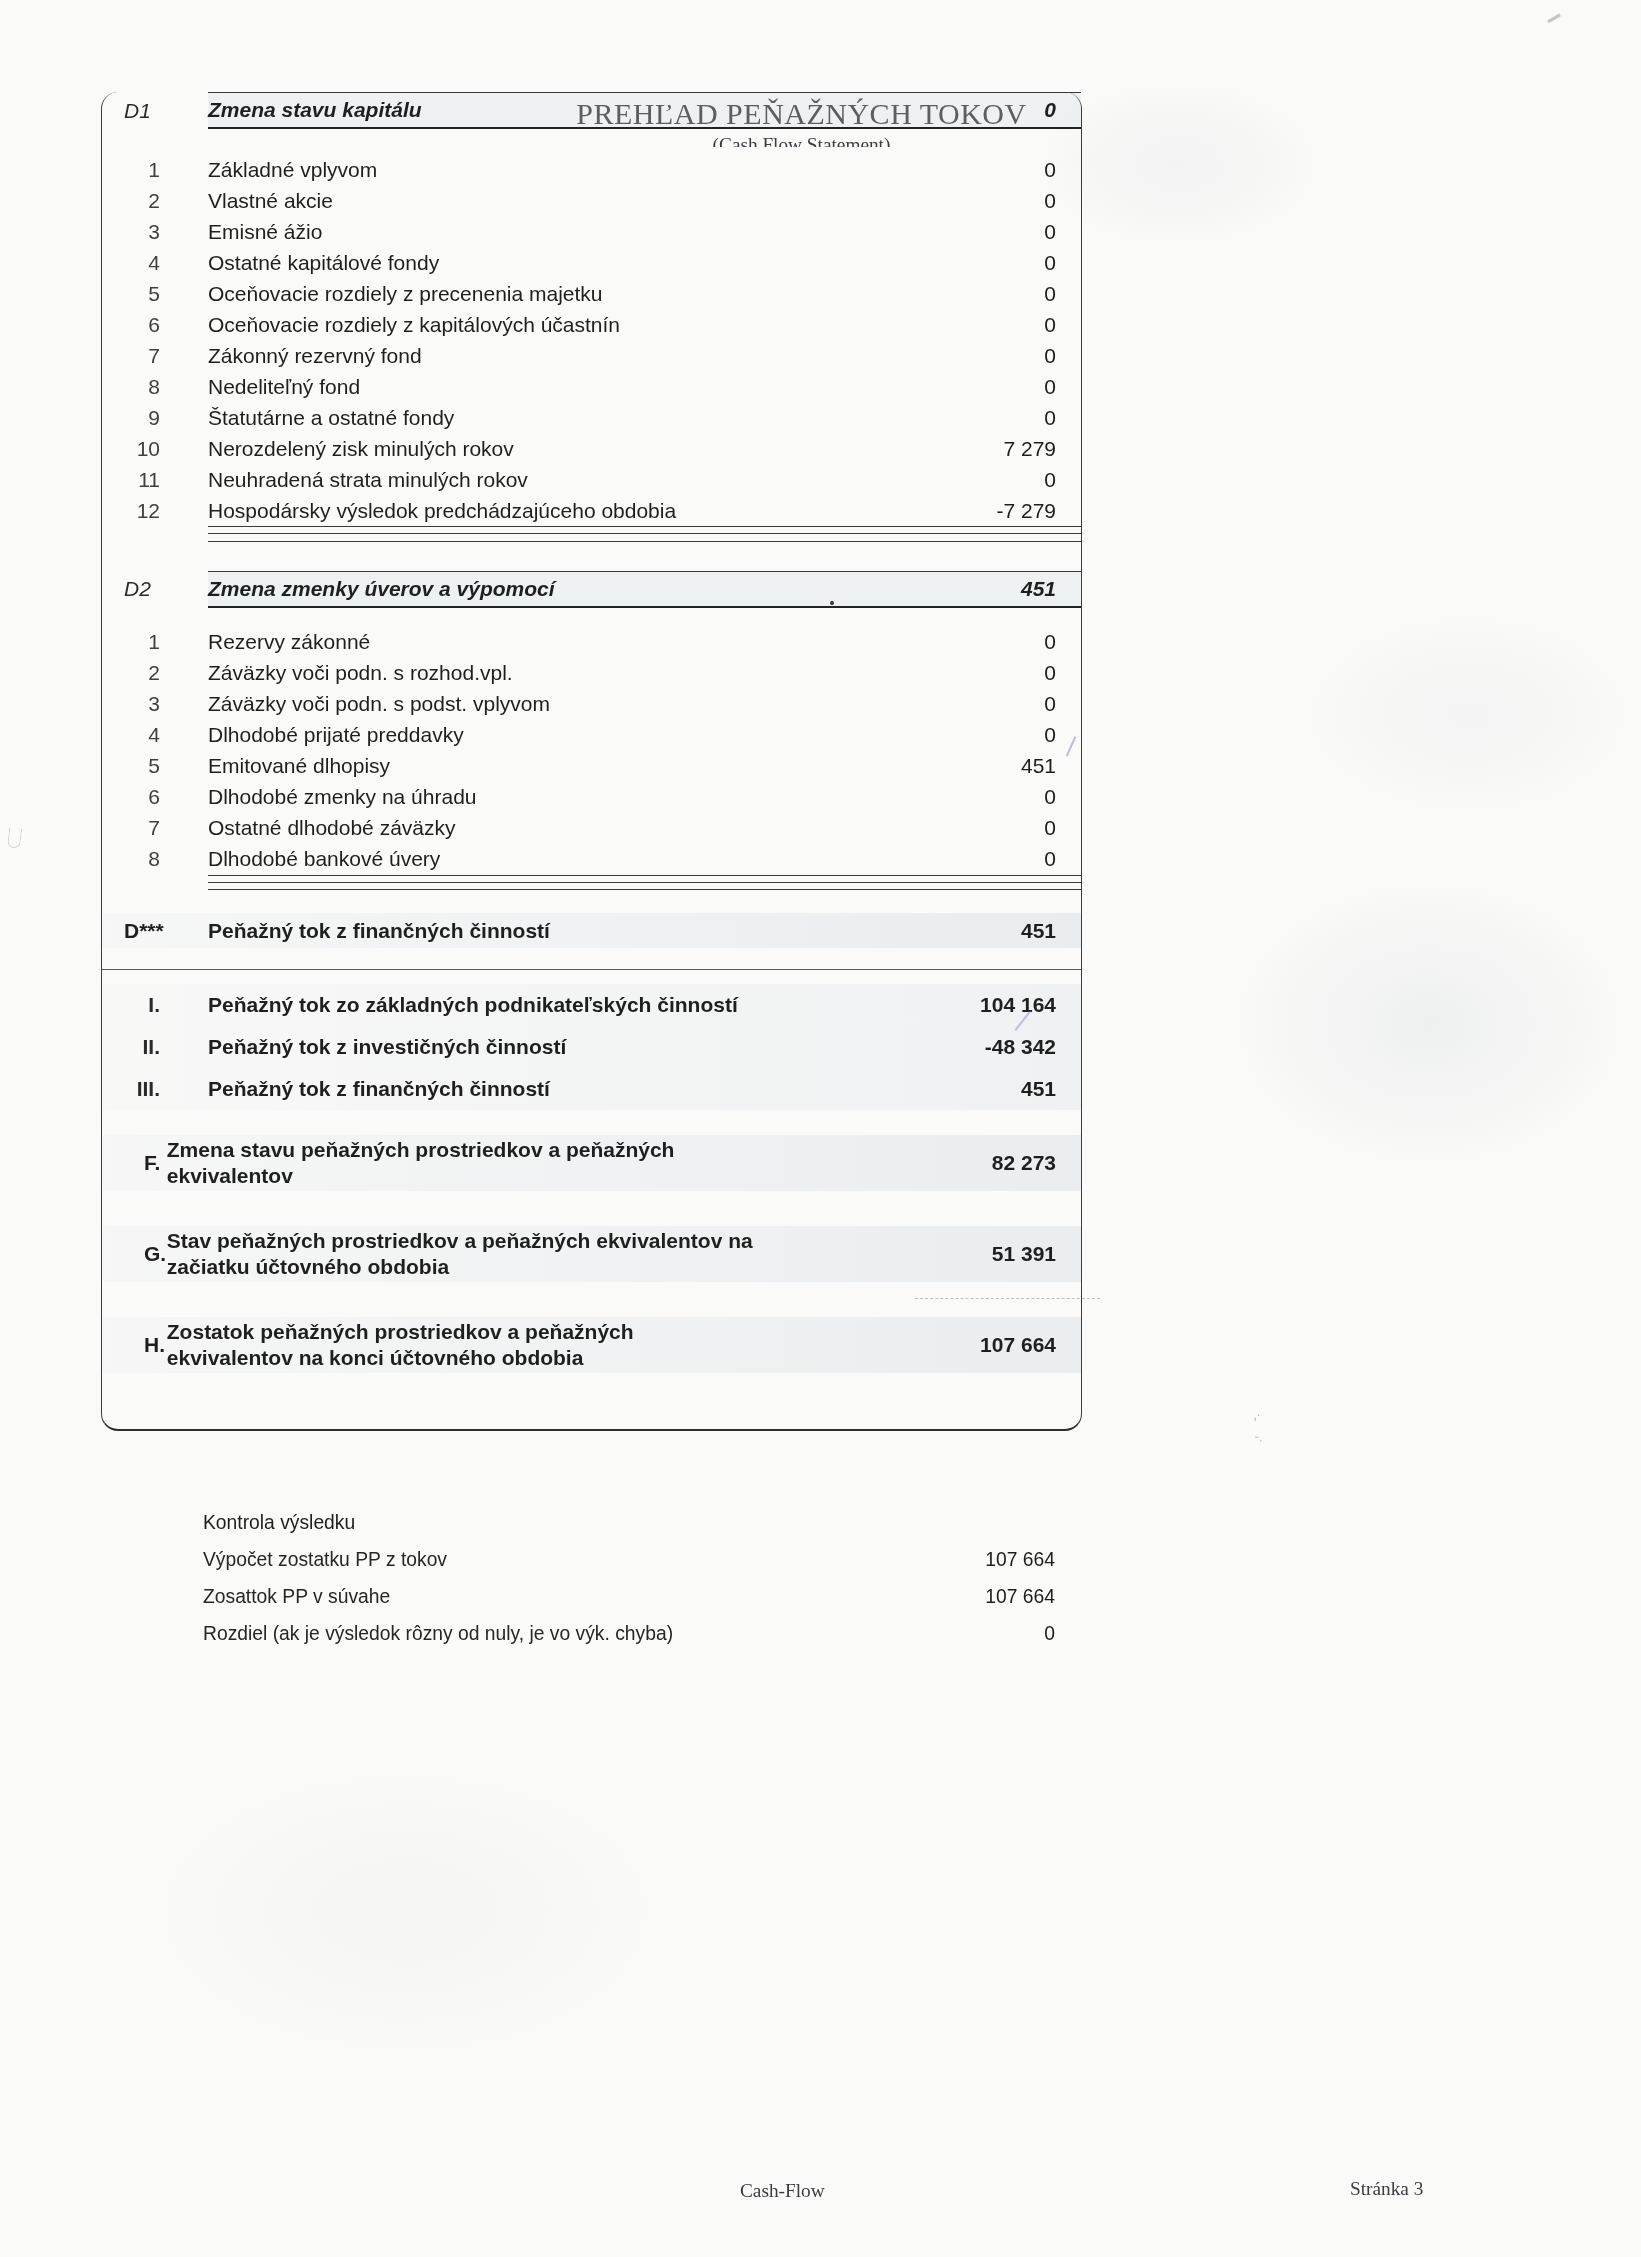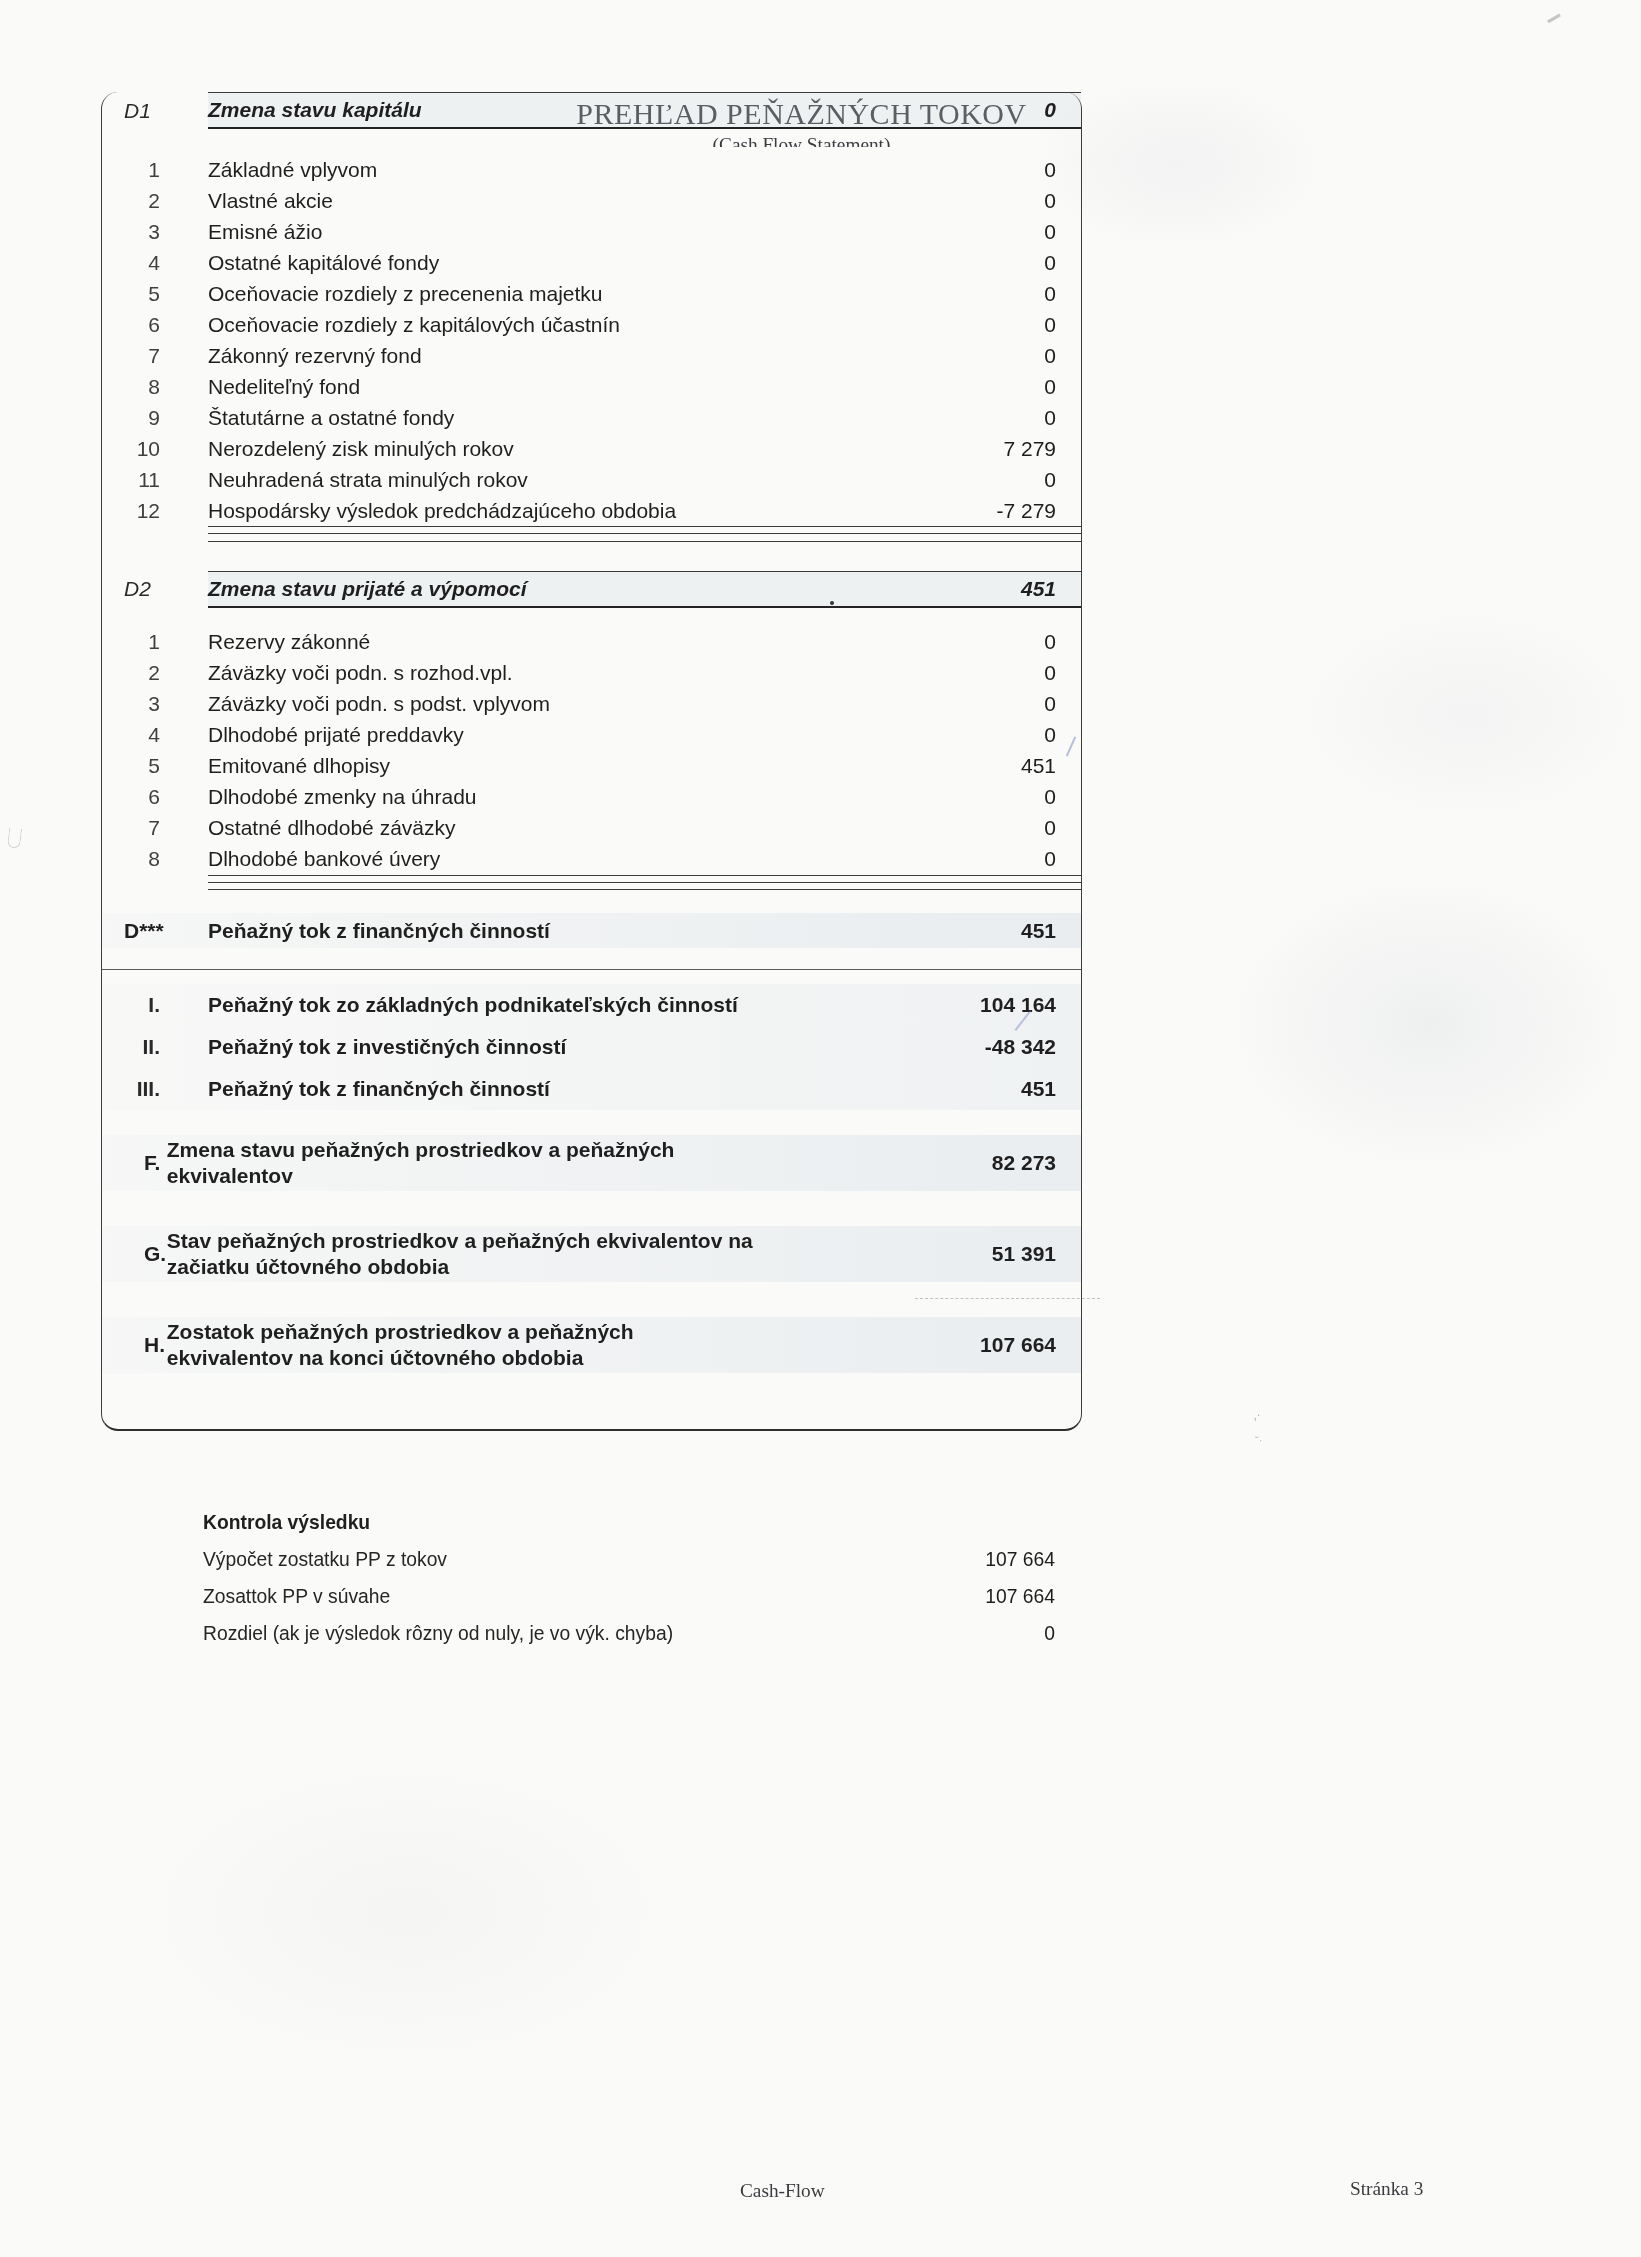--- a/index.html
+++ b/index.html
@@ -222,7 +222,7 @@
     <div class="sec-header" style="margin-top:29px;">
       <div class="hdr-code">D2</div>
       <div class="hdr-bar">
-        <span>Zmena stavu prijaté a výpomocí</span>
+        <span>Zmena zmenky úverov a výpomocí</span>
         <span>451</span>
       </div>
     </div>

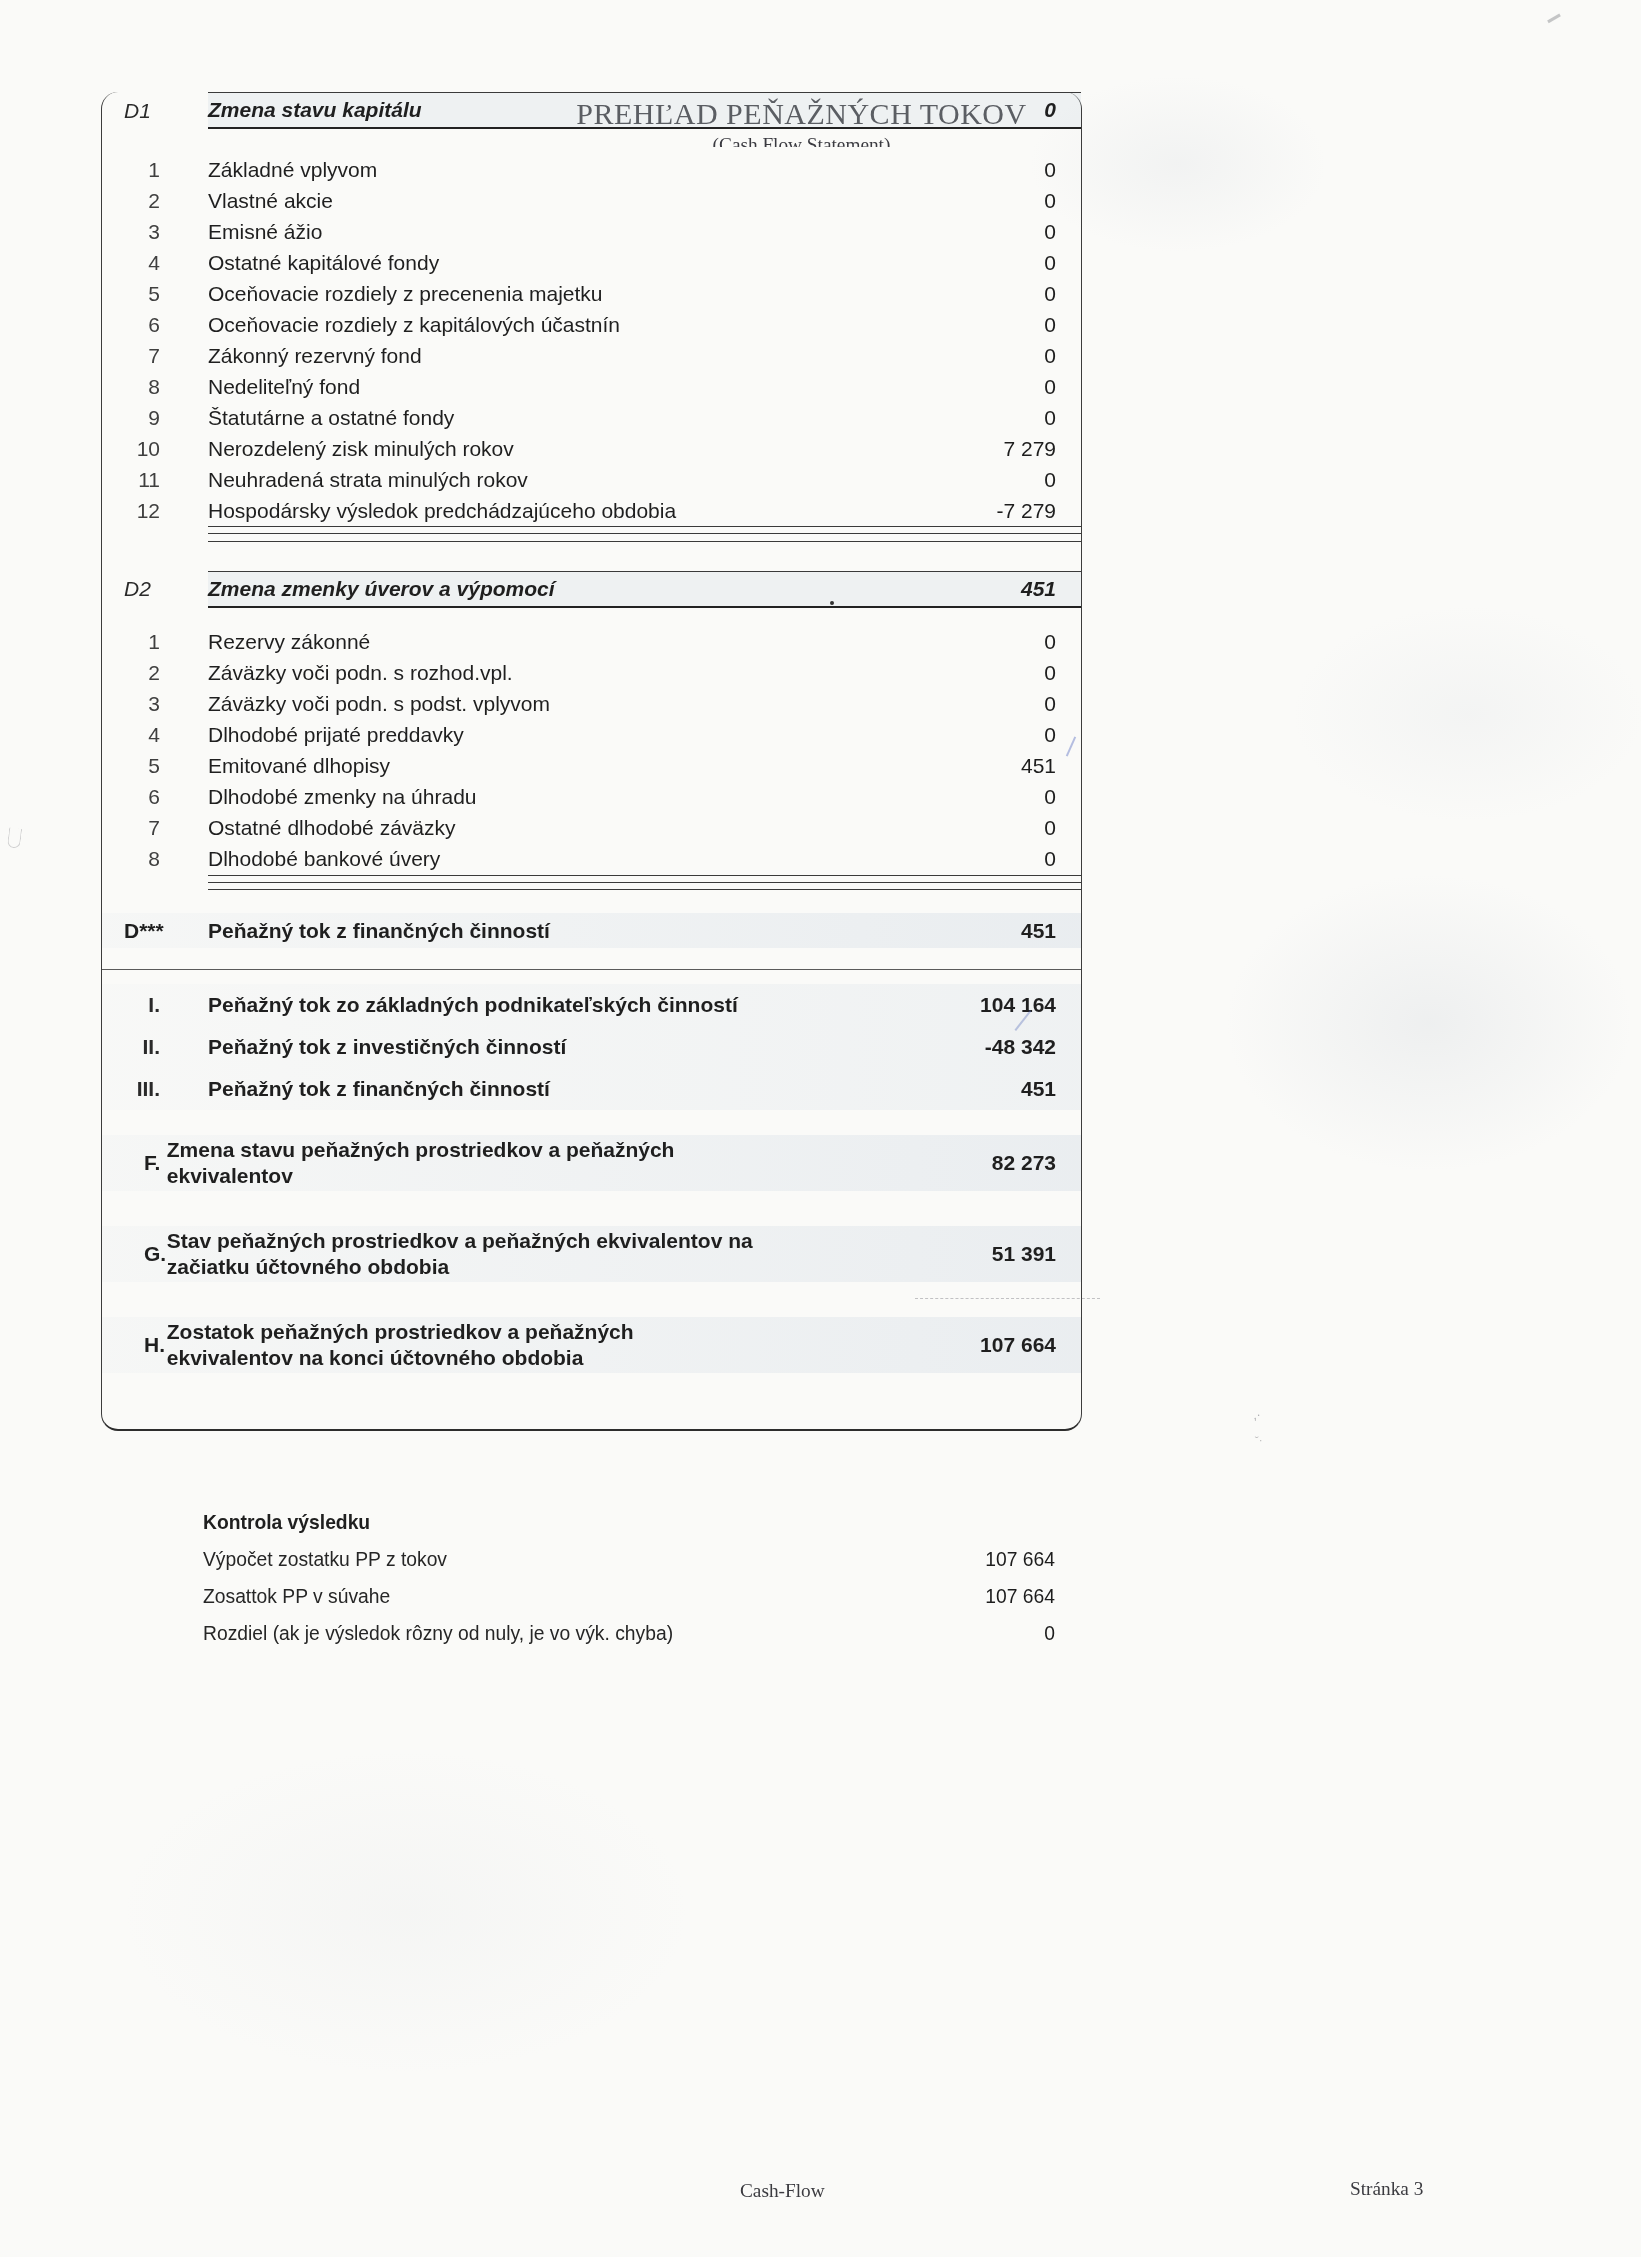--- a/index.html
+++ b/index.html
@@ -89,7 +89,7 @@
   .block .value{flex:1; text-align:right; padding-right:25px;}
   
   .kontrola{position:absolute; left:203px; top:1504px; width:852px; font-size:19.3px;}
-  .kontrola .k-title{font-weight:bold; height:37px; display:flex; align-items:center;}
+  .kontrola .k-title{font-weight:normal; height:37px; display:flex; align-items:center;}
   .krow{display:flex; justify-content:space-between; align-items:center; height:37px;gap:28px;}
   .krow .k-label{color:#262626;}
   .krow .k-value{text-align:right; color:#1d1d1d;}

